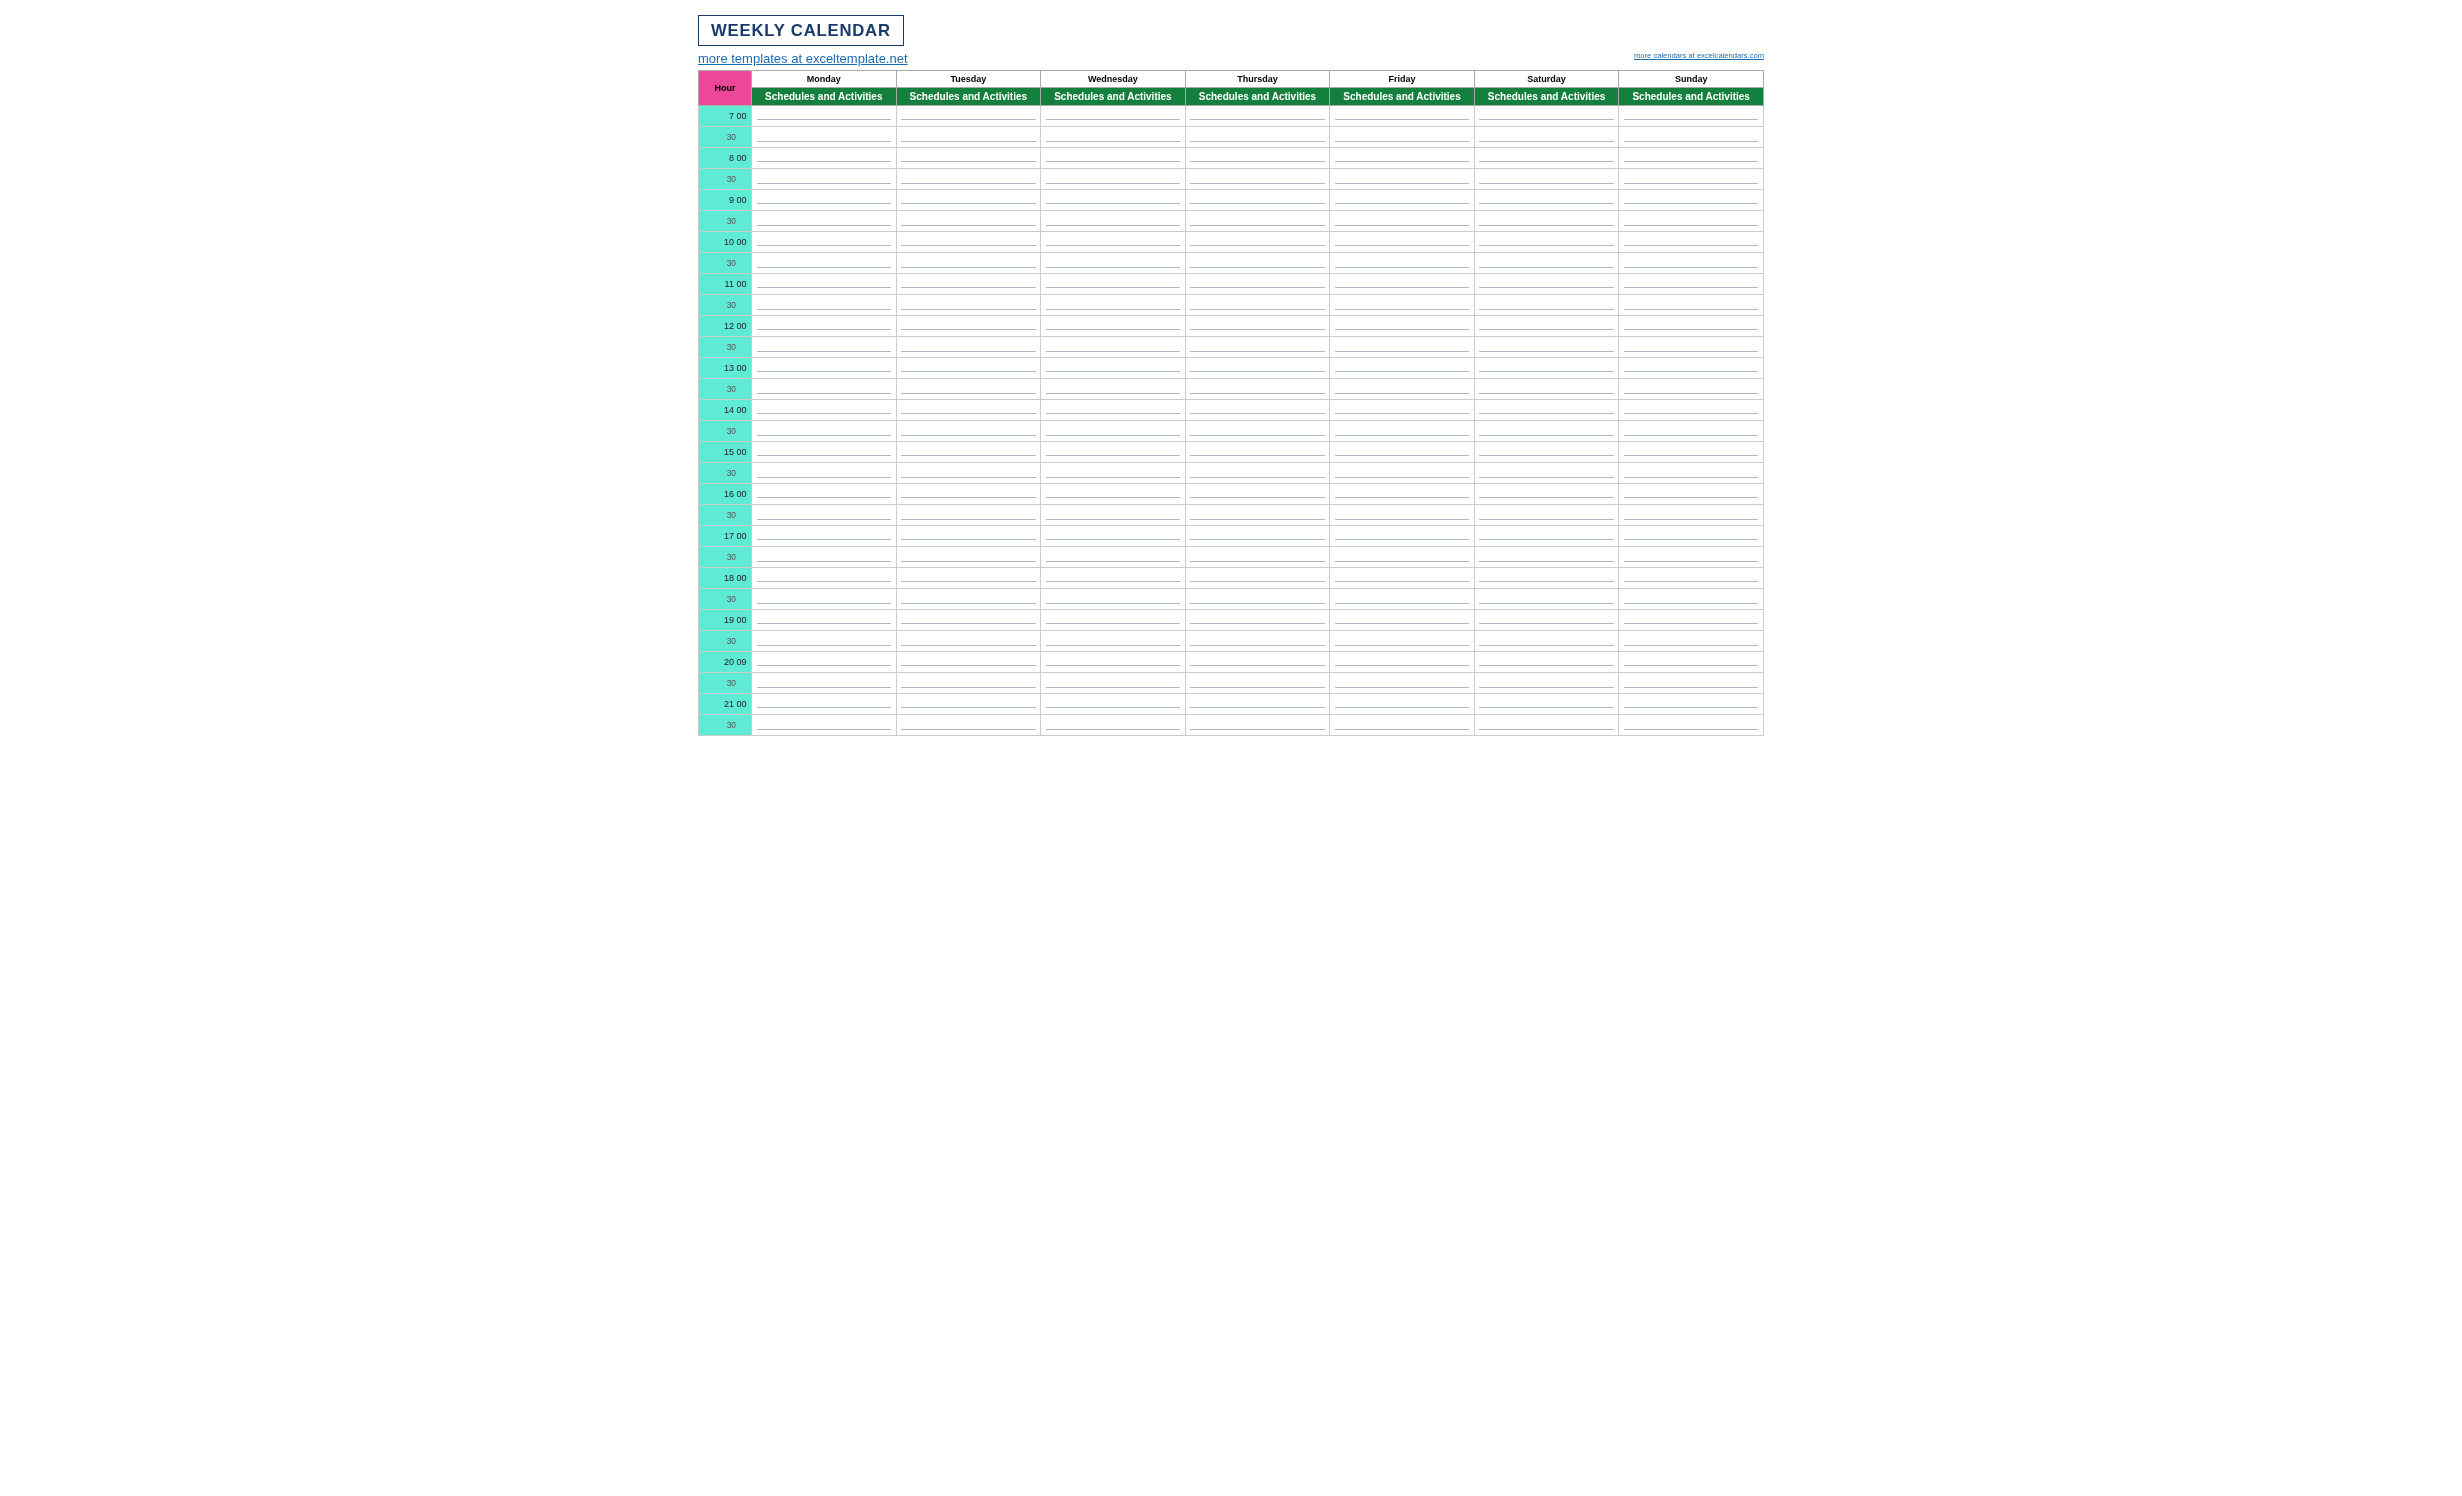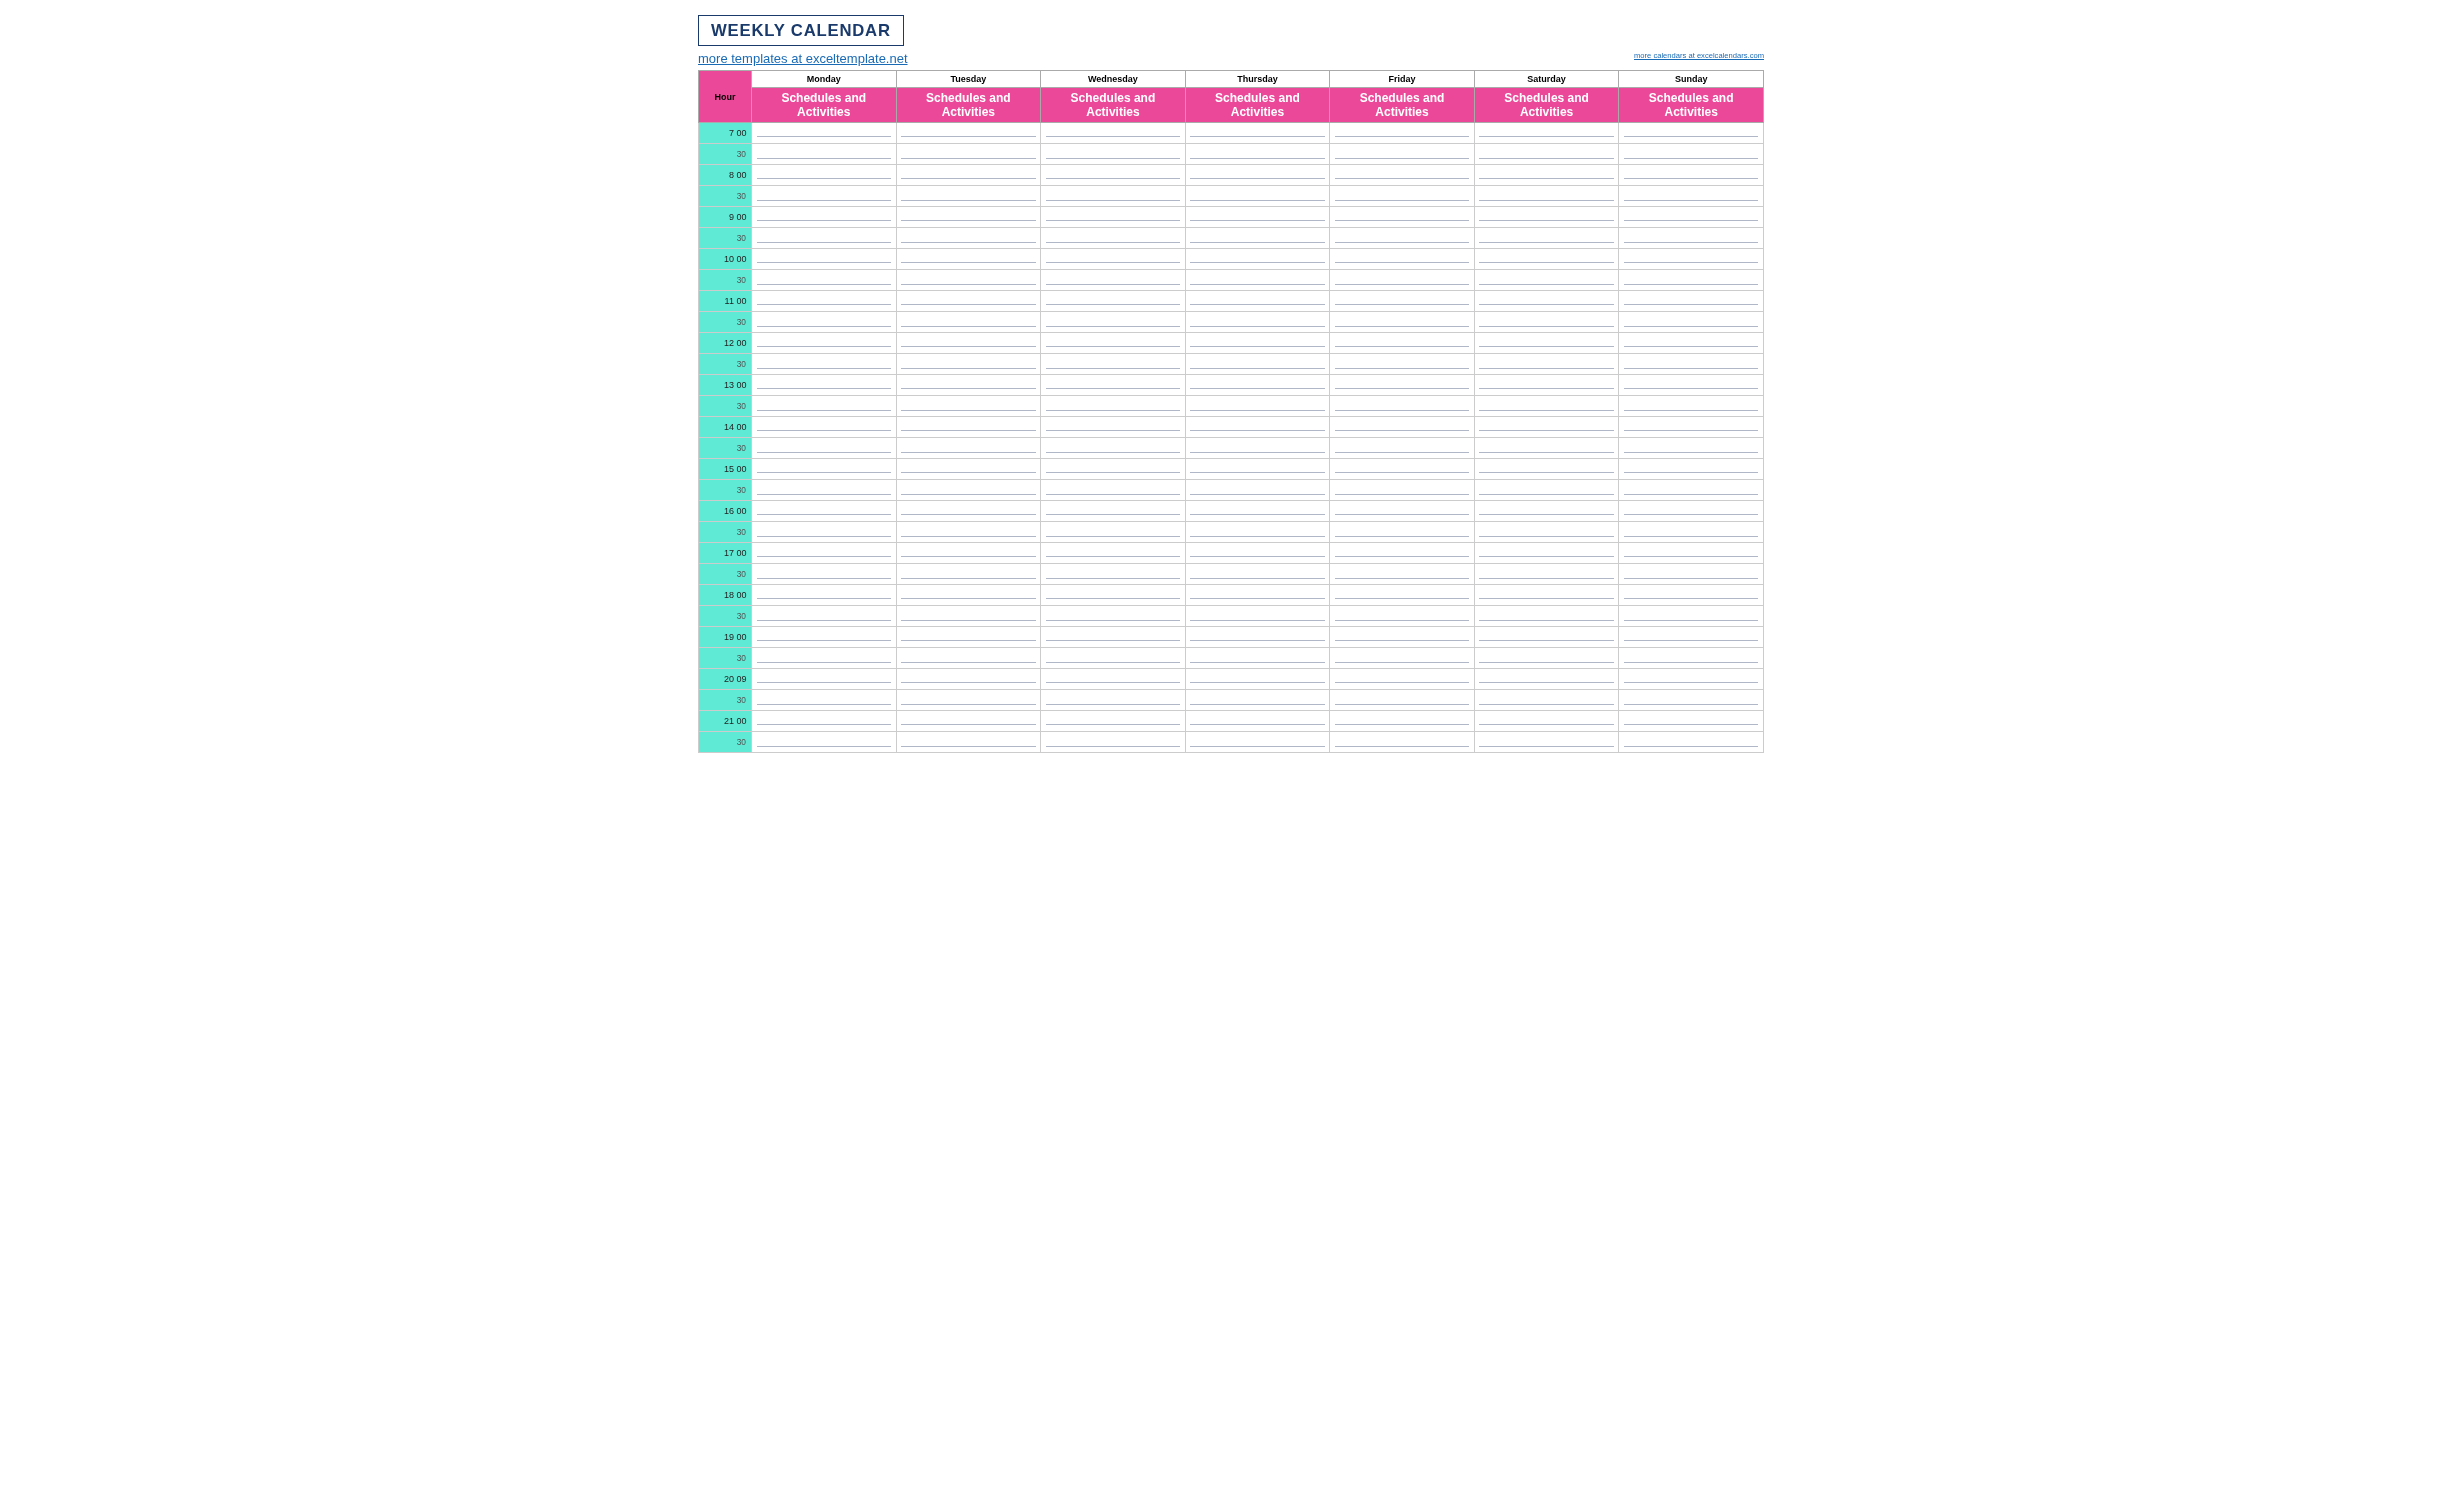--- a/index.html
+++ b/index.html
@@ -84,9 +84,9 @@
     }
 
     .header-sub {
-      background-color: #ec4899;
+      background-color: #15803d;
       color: #fff;
-      font-size: 12px;
+      font-size: 10px;
       font-weight: bold;
       padding: 2.3px 4.6px;
     }

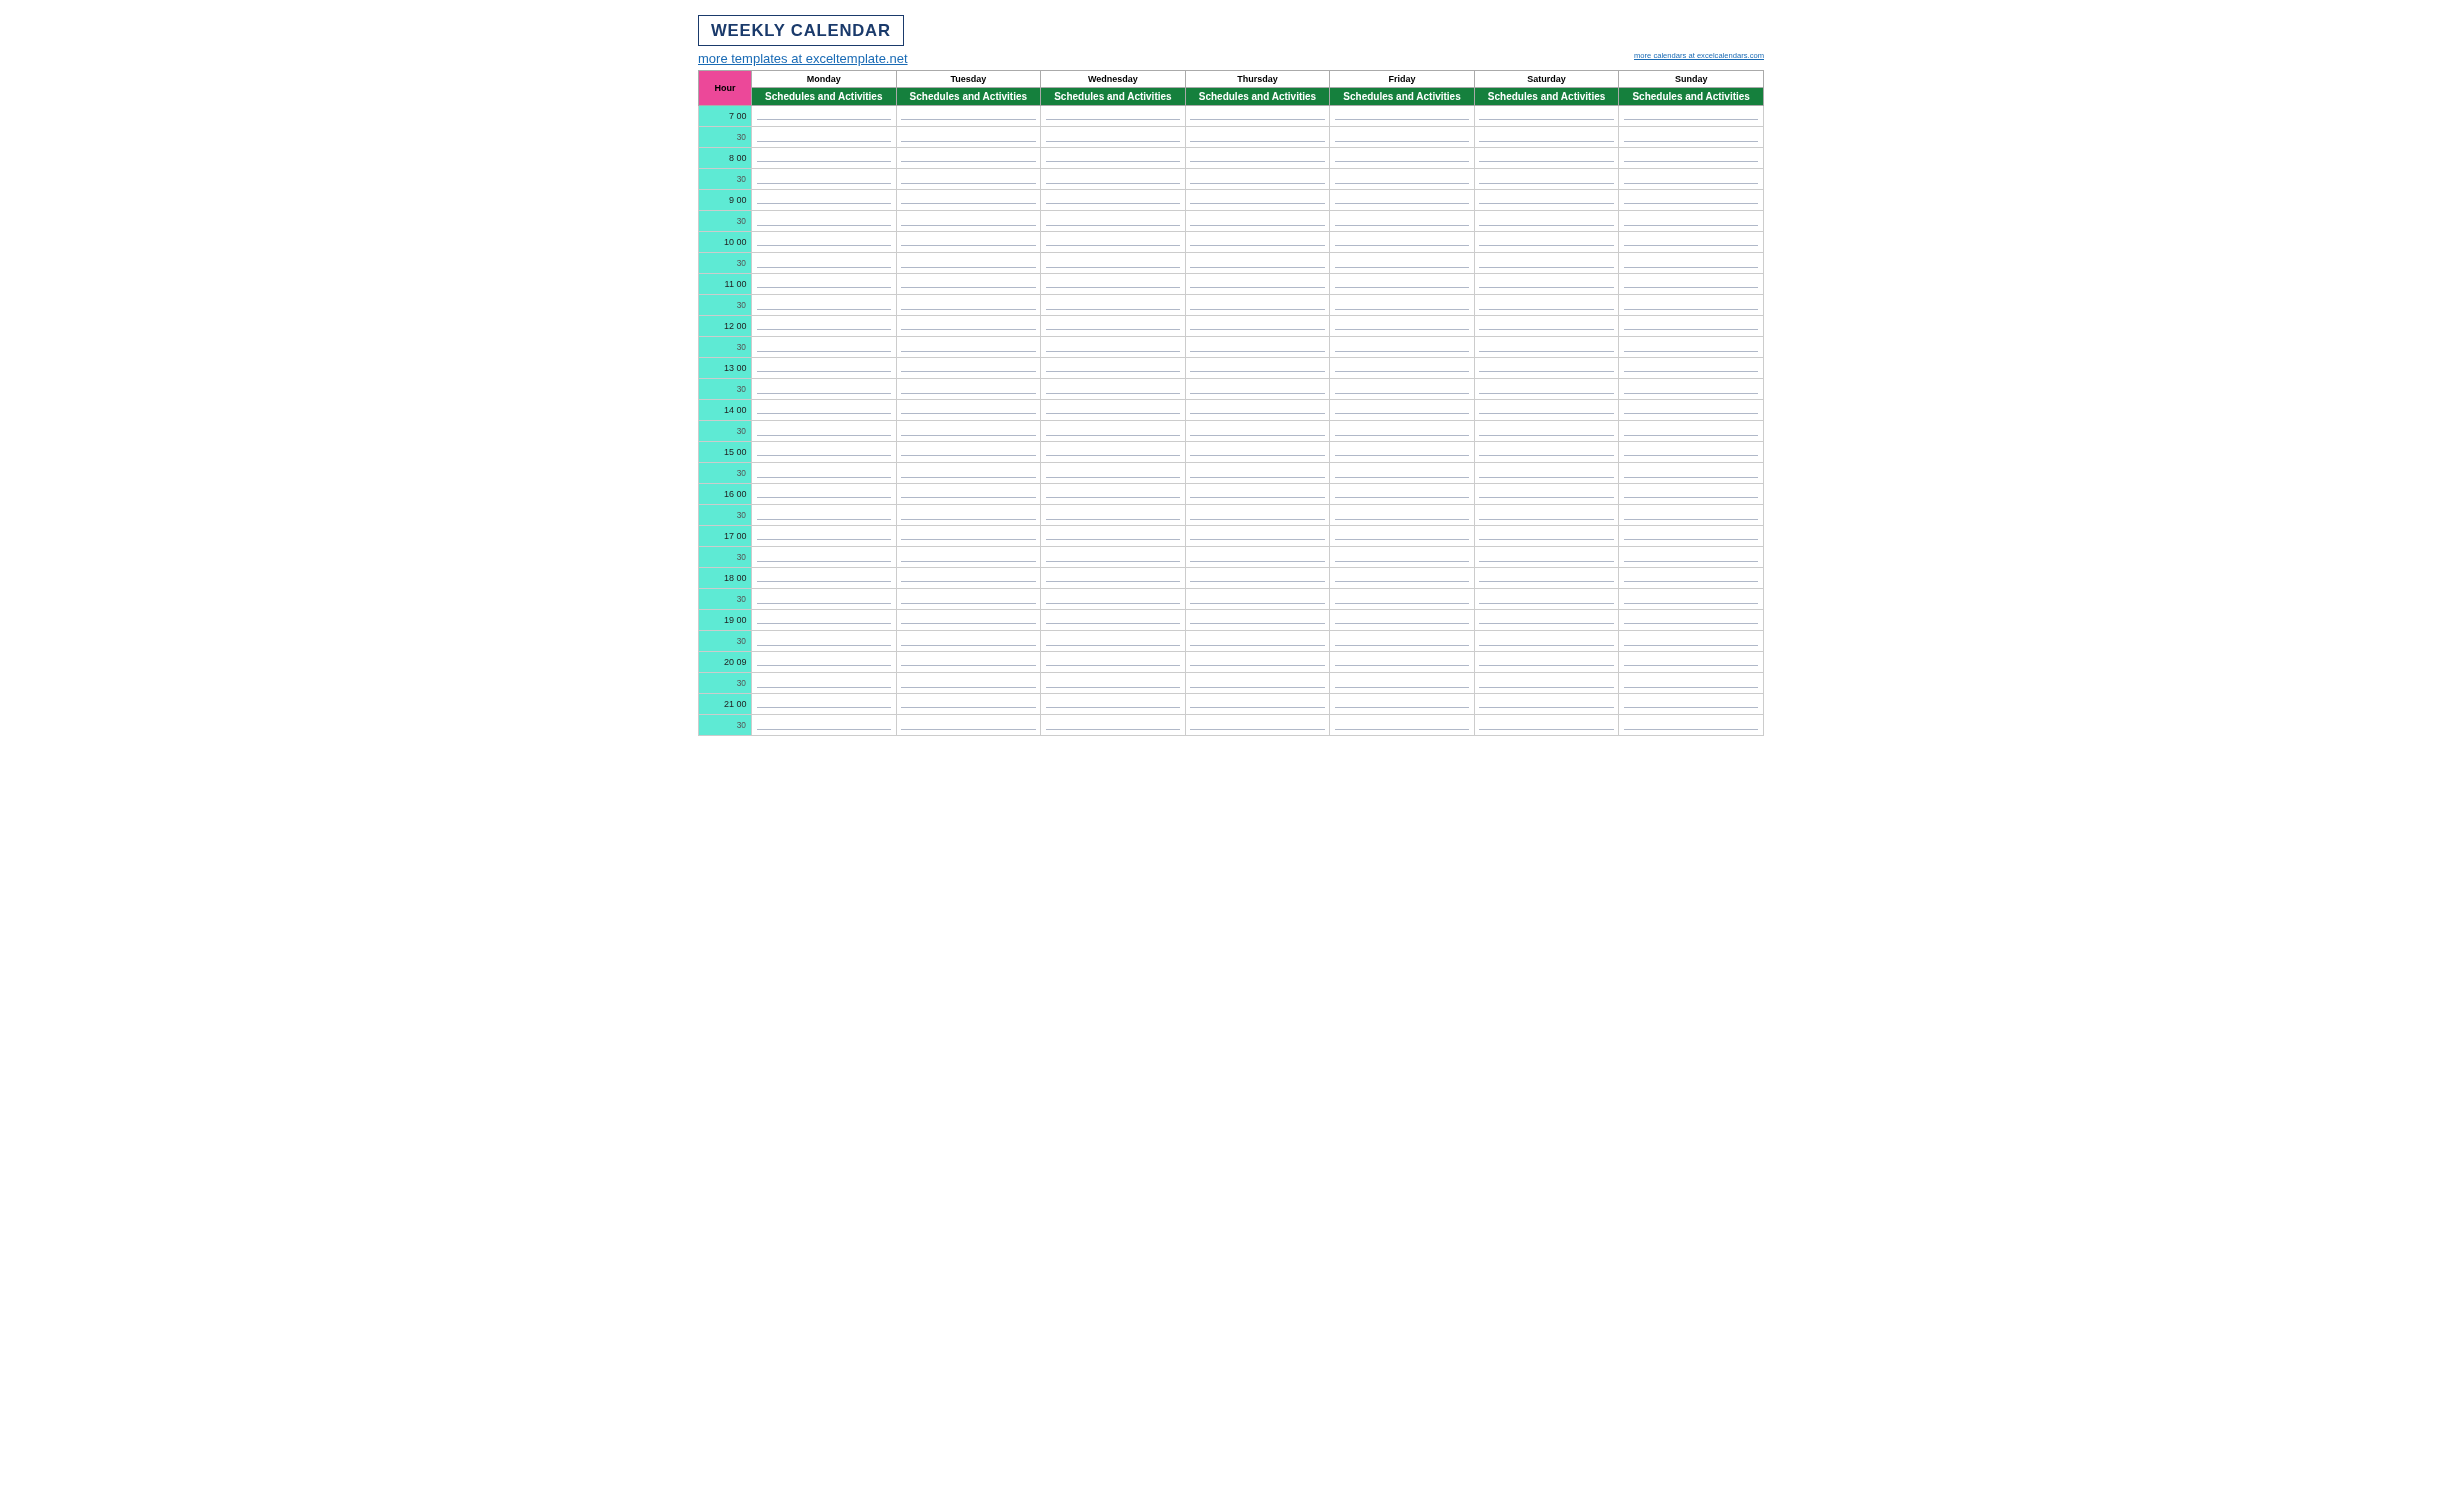--- a/index.html
+++ b/index.html
@@ -125,7 +125,7 @@
 
     .half-label {
       text-align: right;
-      padding-right: 5px;
+      padding-right: 15px;
       font-size: 8.4px;
       color: #555;
     }

